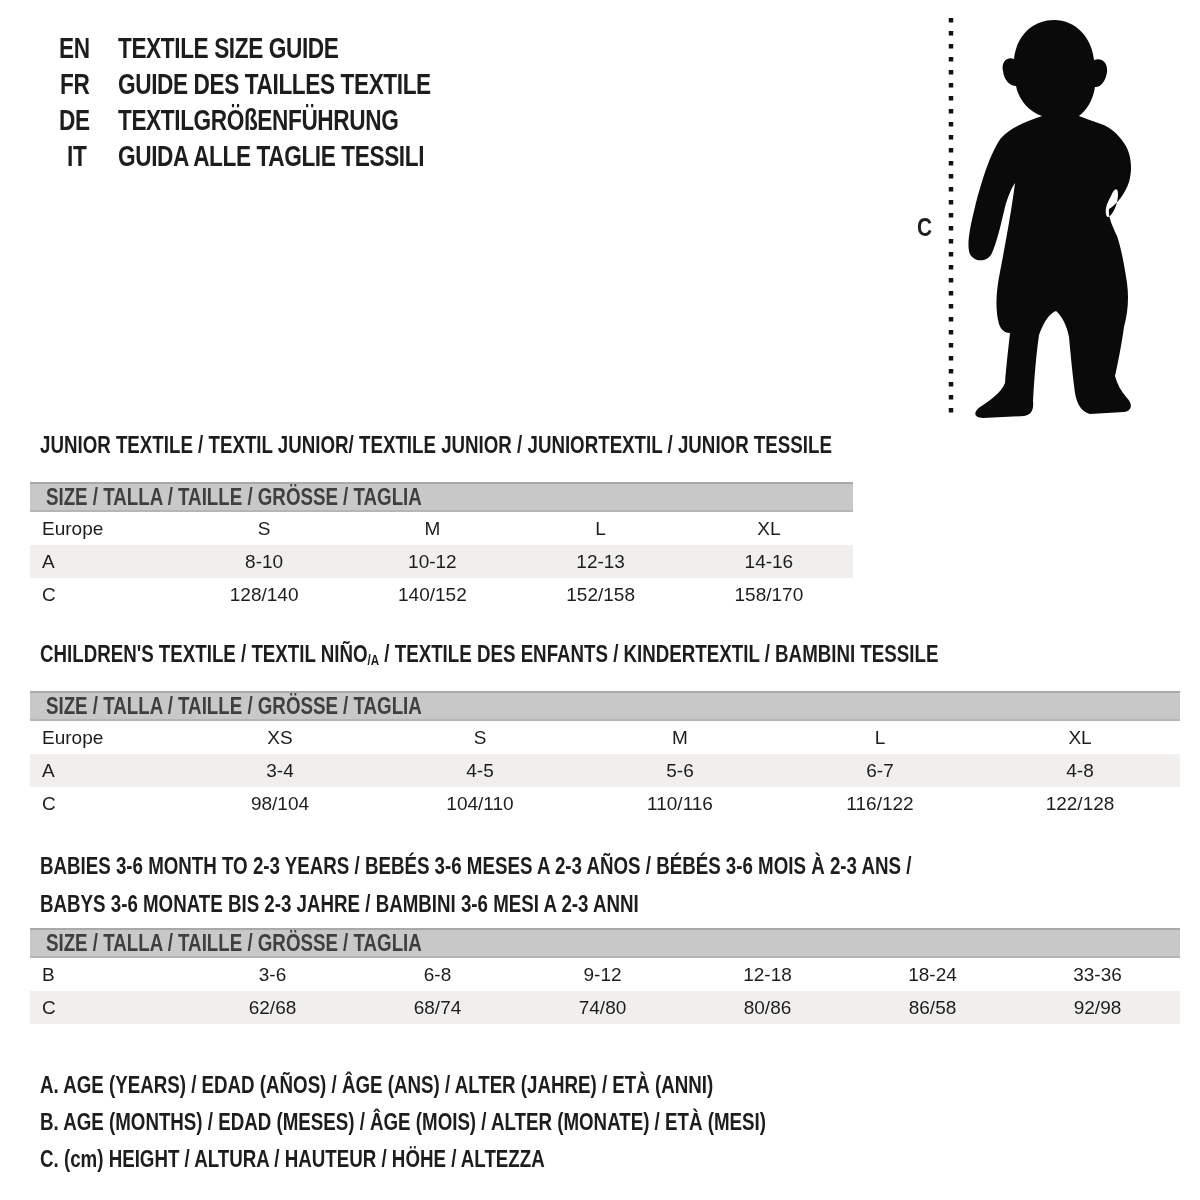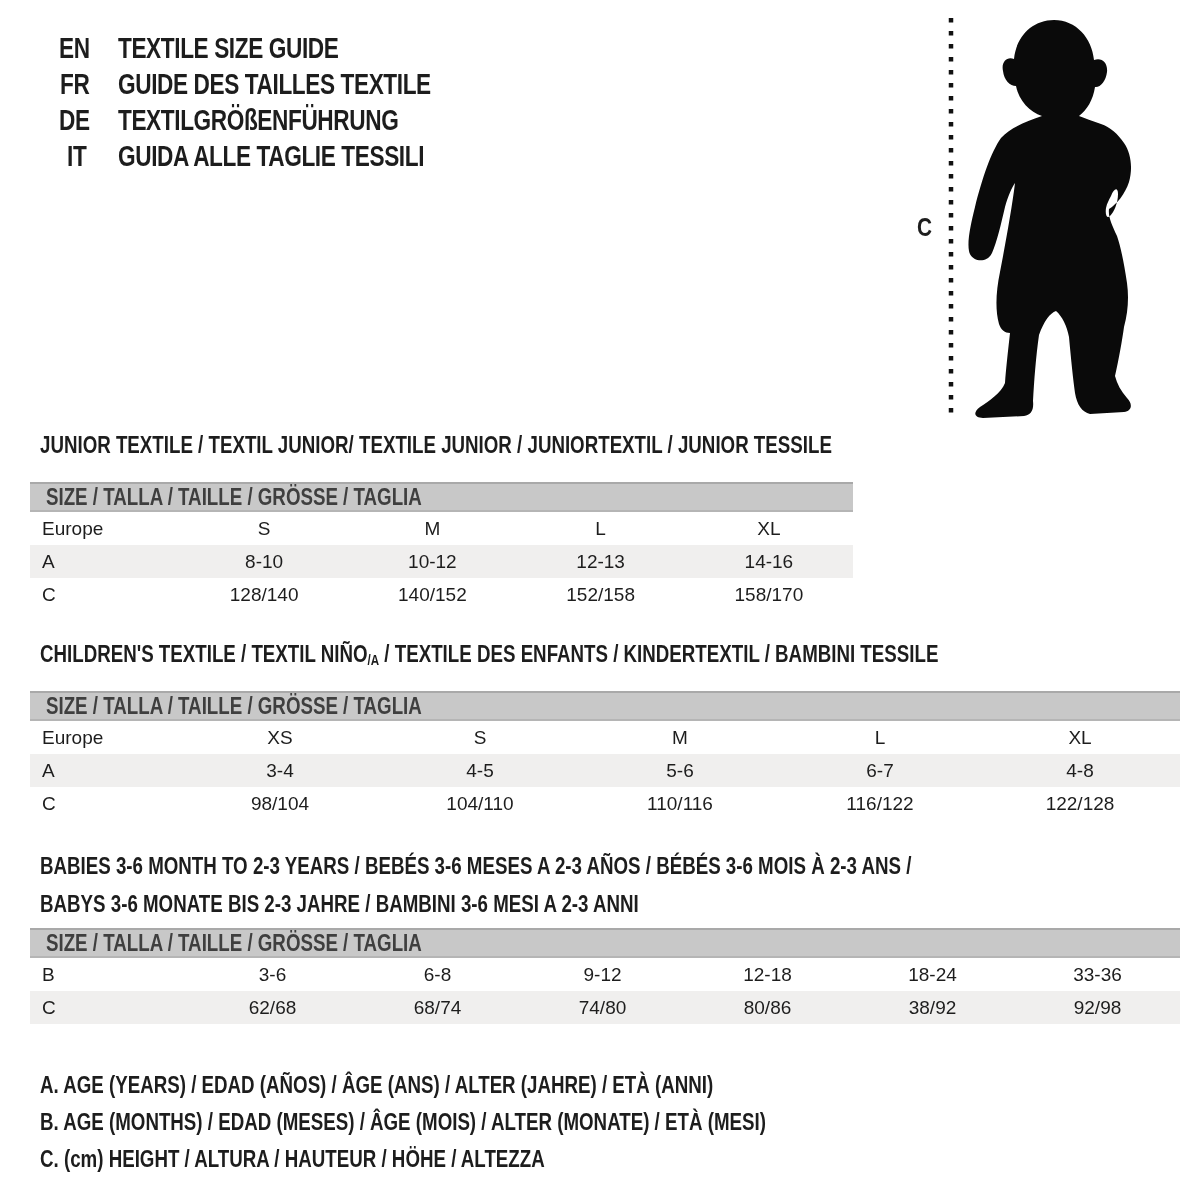--- a/index.html
+++ b/index.html
@@ -207,7 +207,7 @@
     <span class="cell">68/74</span>
     <span class="cell">74/80</span>
     <span class="cell">80/86</span>
-    <span class="cell">38/92</span>
+    <span class="cell">86/58</span>
     <span class="cell">92/98</span>
   </div>
 </div>

